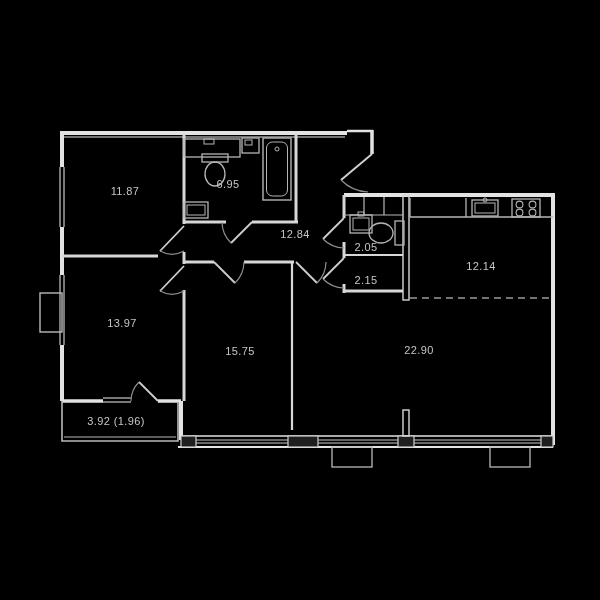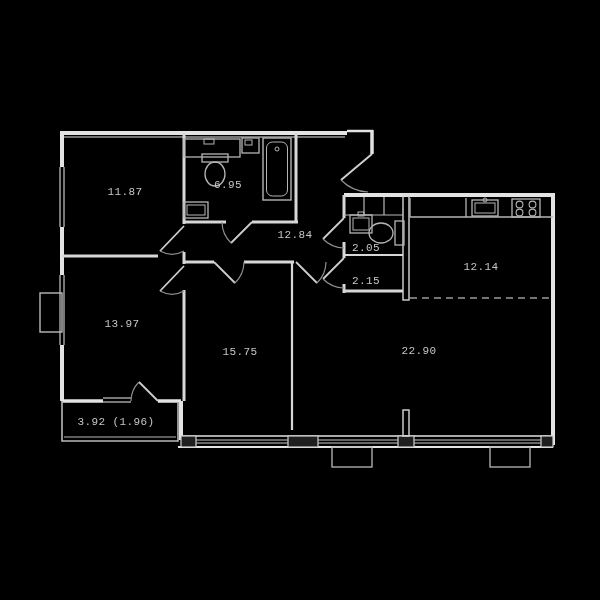--- a/index.html
+++ b/index.html
@@ -4,7 +4,7 @@
 <style>
   html,body{margin:0;padding:0;background:#000;}
   .stage{position:relative;width:600px;height:600px;background:#000;overflow:hidden;
-         font-family:Liberation Mono, monospace;}
+         font-family:Liberation Sans, sans-serif;}
   svg{display:block}
   .wall{stroke:#e3e3e3;fill:none;stroke-linecap:butt}
   .wall2{stroke:#d7d7d7;fill:none}

